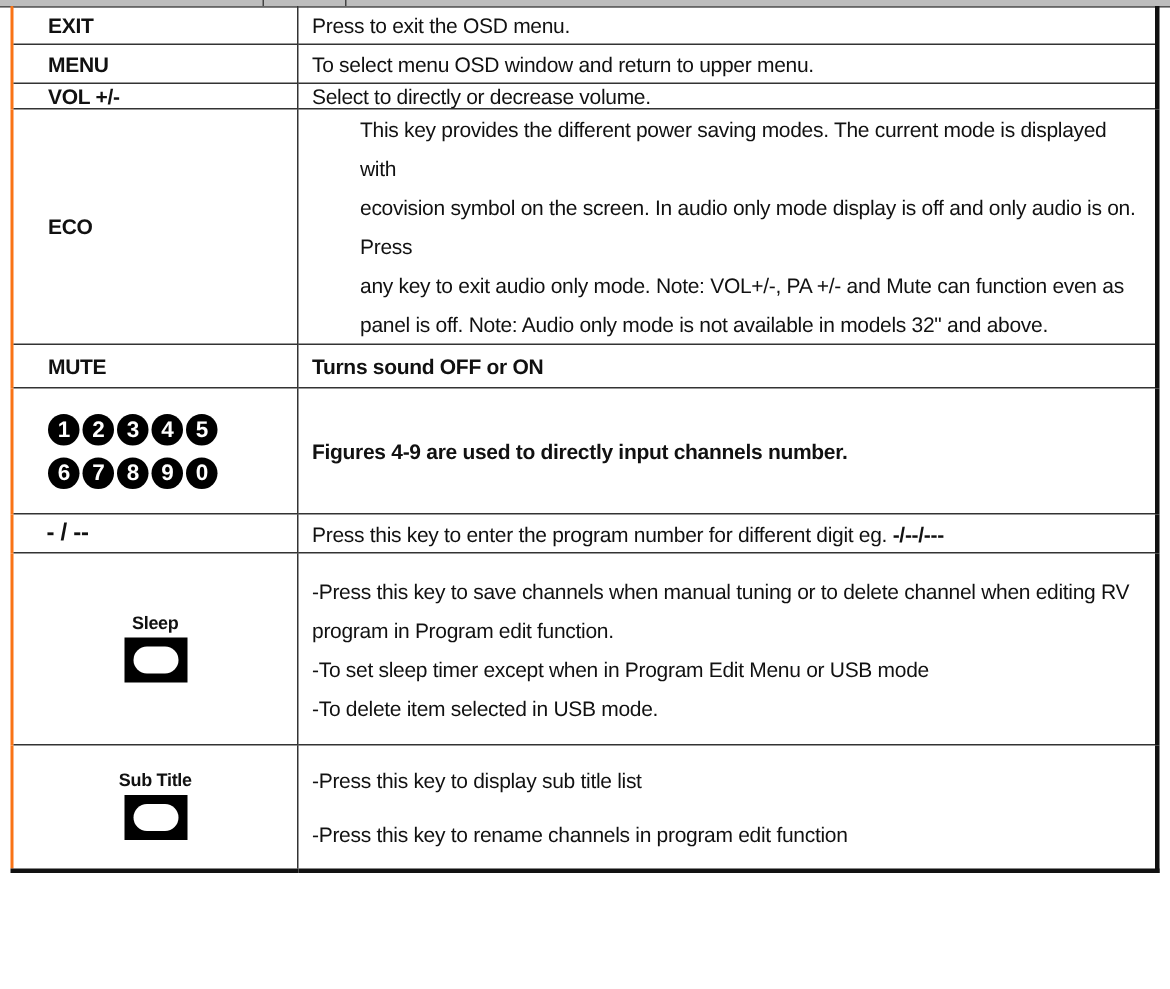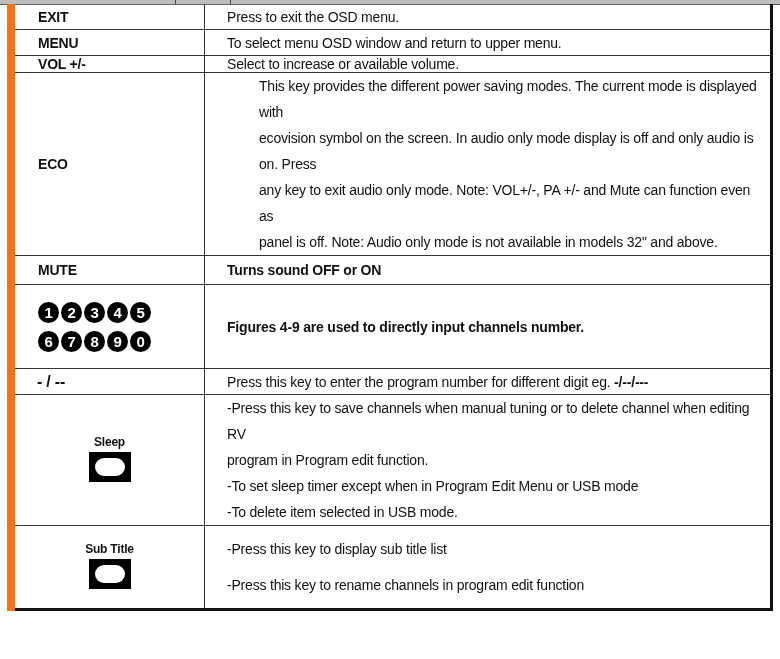--- a/index.html
+++ b/index.html
@@ -11,7 +11,7 @@
   table.keys tr:first-child td { border-top: 1px solid #666; }
   table.keys td.key { width: 166px; padding-left: 23px; font-weight: bold; font-size: 14px; letter-spacing: -0.2px; }
   table.keys td.desc { padding-left: 22px; padding-right: 8px; font-size: 14px; letter-spacing: -0.2px; }
-  table.keys td.outer-left { border-left: 8px solid #f97316; }
+  table.keys td.outer-left { border-left: 2px solid #f97316; }
   table.keys td.outer-right { border-right: 3px solid #111; }
   .bold { font-weight: bold; margin-top: 19px; }
   .eco-line { line-height: 26px; margin-left: 32px; }

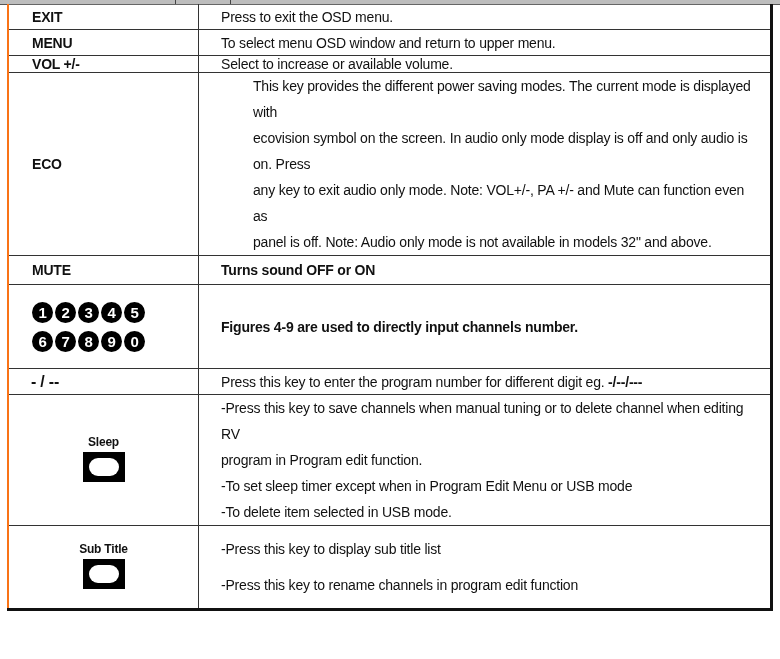--- a/index.html
+++ b/index.html
@@ -10,7 +10,7 @@
   table.keys td { border: 1.5px solid #333; padding: 0; vertical-align: middle; }
   table.keys tr:first-child td { border-top: 1px solid #666; }
   table.keys td.key { width: 166px; padding-left: 23px; font-weight: bold; font-size: 14px; letter-spacing: -0.2px; }
-  table.keys td.desc { padding-left: 22px; padding-right: 8px; font-size: 14px; letter-spacing: -0.2px; }
+  table.keys td.desc { padding-left: 9px; padding-right: 8px; font-size: 14px; letter-spacing: -0.2px; }
   table.keys td.outer-left { border-left: 2px solid #f97316; }
   table.keys td.outer-right { border-right: 3px solid #111; }
   .bold { font-weight: bold; margin-top: 19px; }

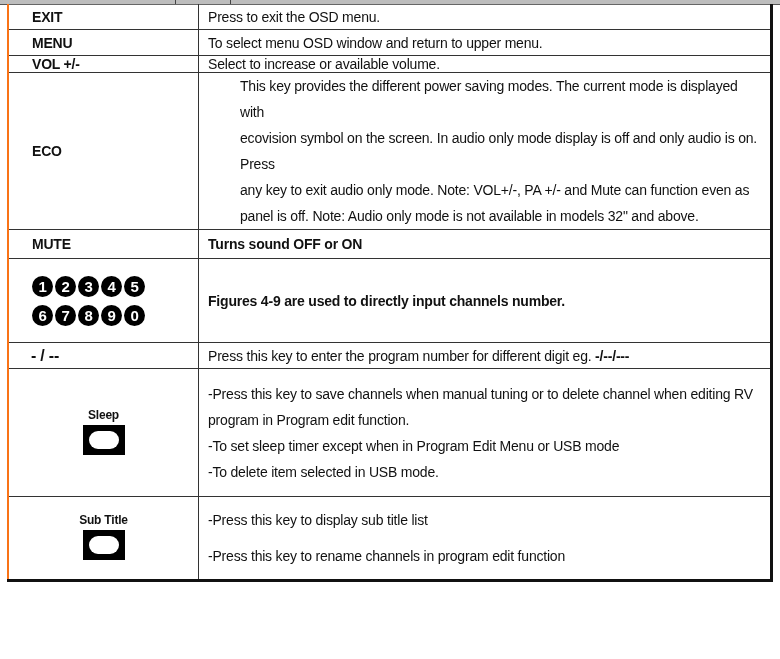--- a/index.html
+++ b/index.html
@@ -45,7 +45,7 @@
   </tr>
   <tr style="height:15px">
     <td class="key outer-left">VOL +/-</td>
-    <td class="desc outer-right">Select to increase or available volume.</td>
+    <td class="desc outer-right">Select to directly or decrease volume.</td>
   </tr>
   <tr style="height:115px">
     <td class="key outer-left">ECO</td>

